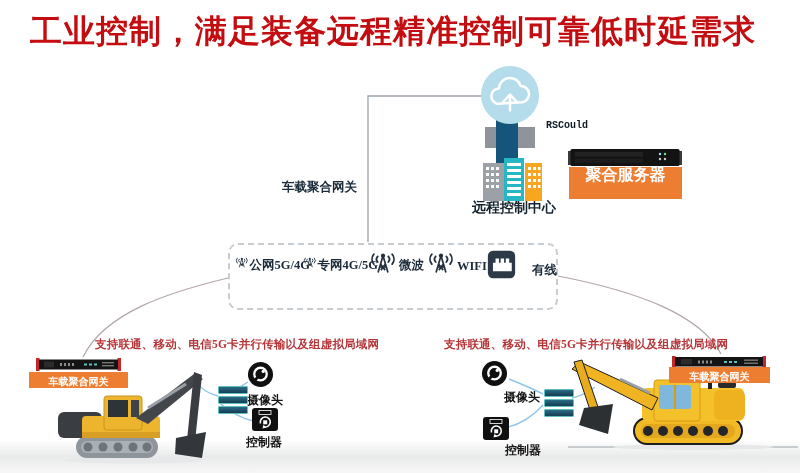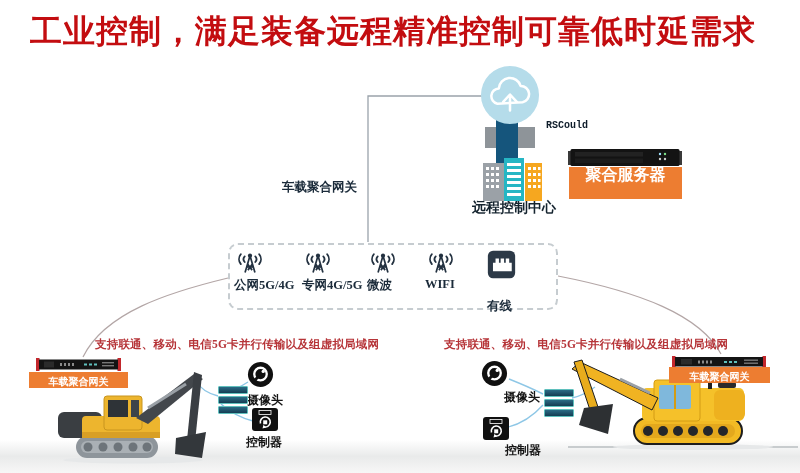--- a/index.html
+++ b/index.html
@@ -24,7 +24,7 @@
   .line-label{left:282px;top:179px;font-size:12.5px;}
   .netbox{left:228px;top:243px;width:330px;height:67px;border:2px dashed #c6ccd0;border-radius:10px;
     background:#ffffff;box-sizing:border-box;z-index:1;}
-  .net-col{top:250px;width:76px;display:flex;flex-direction:column;align-items:flex-start;z-index:2;}
+  .net-col{top:250px;width:76px;display:flex;flex-direction:row;align-items:flex-end;z-index:2;}
   .net-col .lbl{margin-top:3px;font-size:12.5px;white-space:nowrap;}
   .annotation{top:337px;font-size:11.5px;color:#b63438;white-space:nowrap;letter-spacing:.2px;}
   .rack-tag{height:16px;font-size:10px;line-height:19px;}

